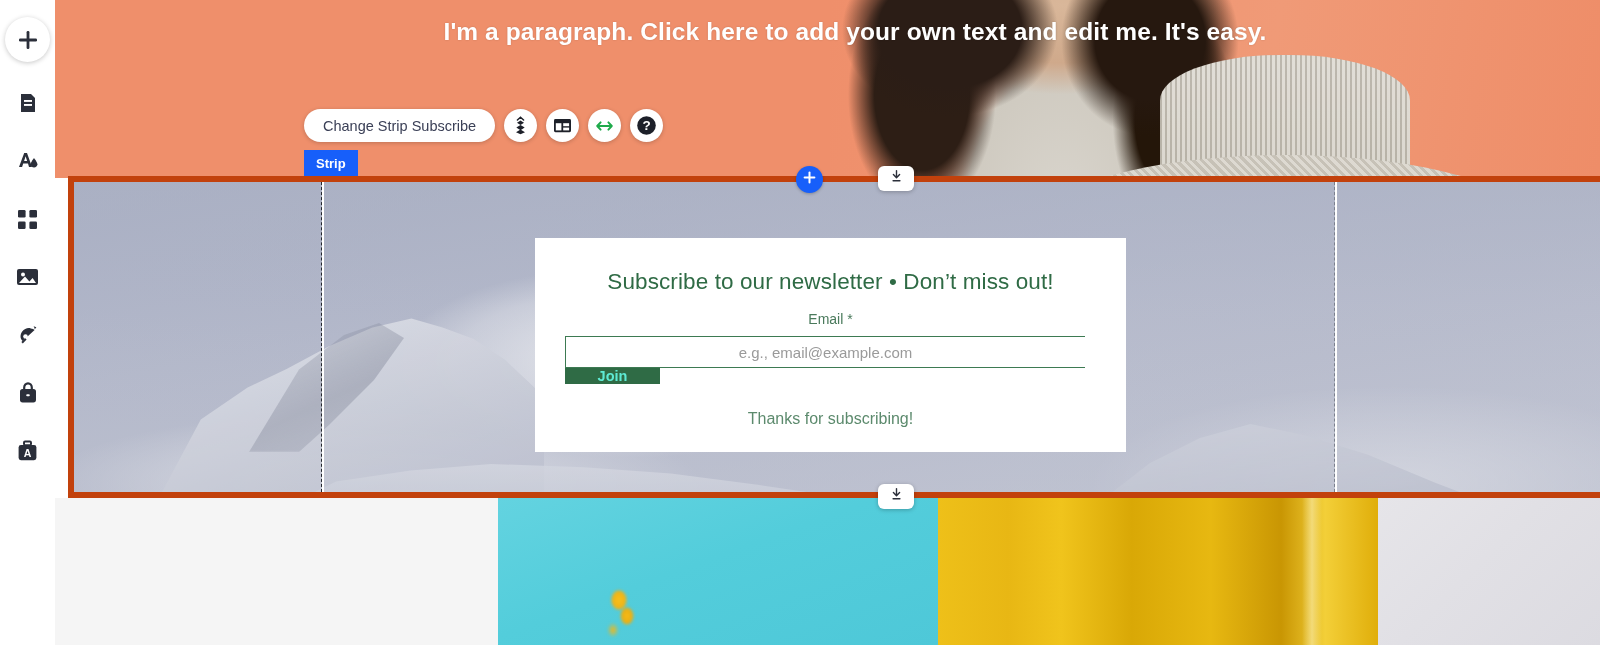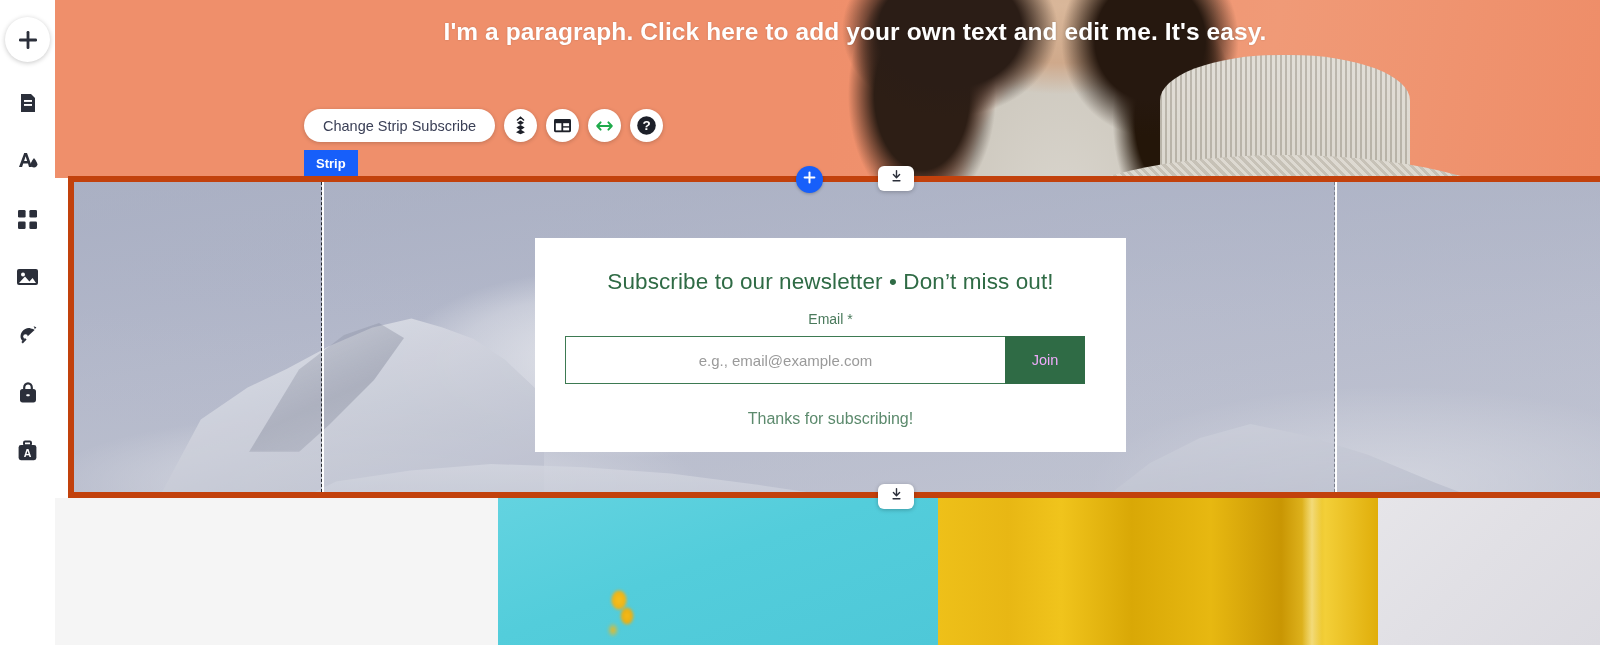--- a/index.html
+++ b/index.html
@@ -163,7 +163,7 @@
     text-align: center; color: #4a7a5c; font-size: 14px; margin-top: 16px;
   }
   #nl-row {
-    display: flex; margin: 9px 41px 0 30px; height: 48px;
+    display: flex; margin: 9px 41px 0 30px; height: 48px; flex-direction: column;
   }
   #nl-input {
     flex: 1; border: 1px solid #3d7a52; border-right: none; background: #fff;

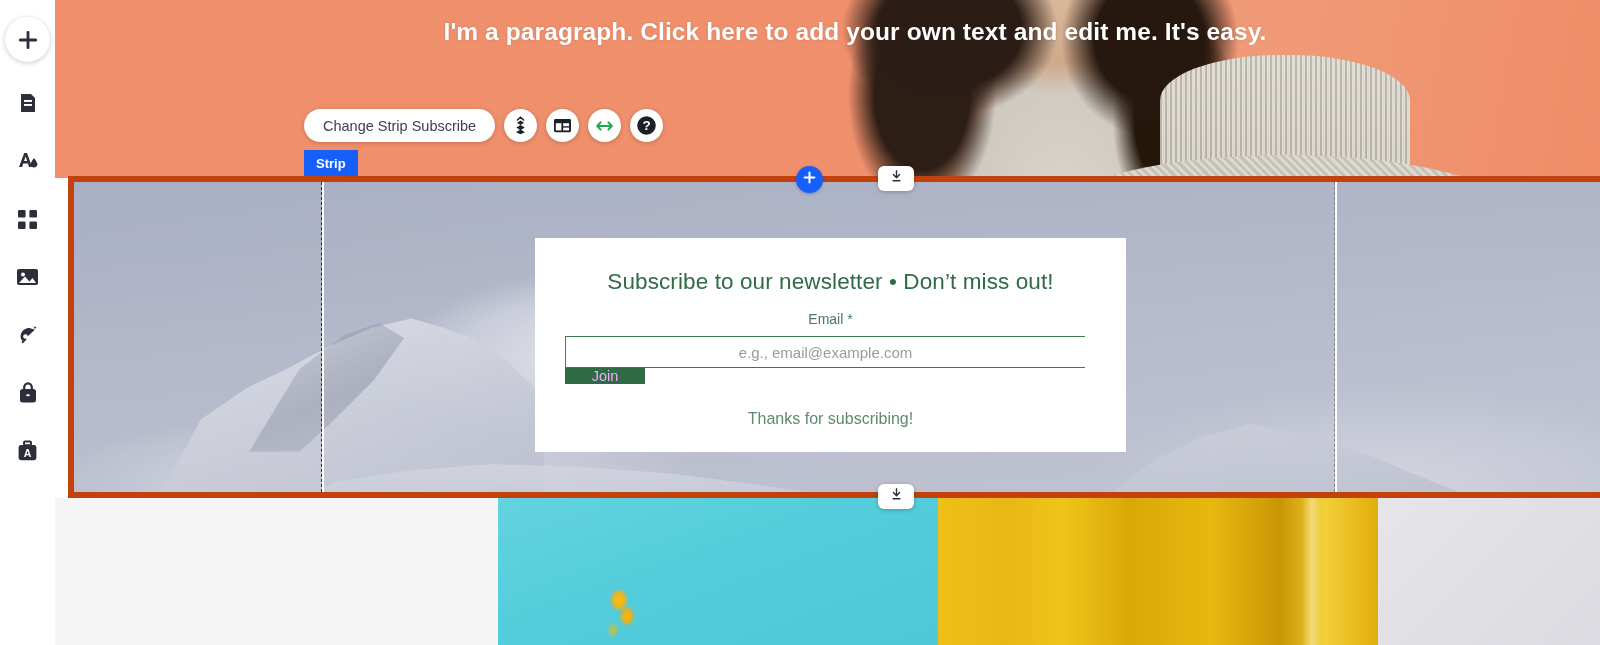--- a/index.html
+++ b/index.html
@@ -173,8 +173,8 @@
   }
   #nl-input::placeholder { color: #9a9a9a; }
   #nl-join {
-    width: 80px; background: #2f6b45; color: #f0abfc; font-size: 14.5px;
-    font-weight: 400; display: flex; align-items: center; justify-content: center;
+    width: 95px; background: #2f6b45; color: #5eead4; font-size: 14.5px;
+    font-weight: 700; display: flex; align-items: center; justify-content: center;
     cursor: pointer;
   }
   #nl-thanks {

